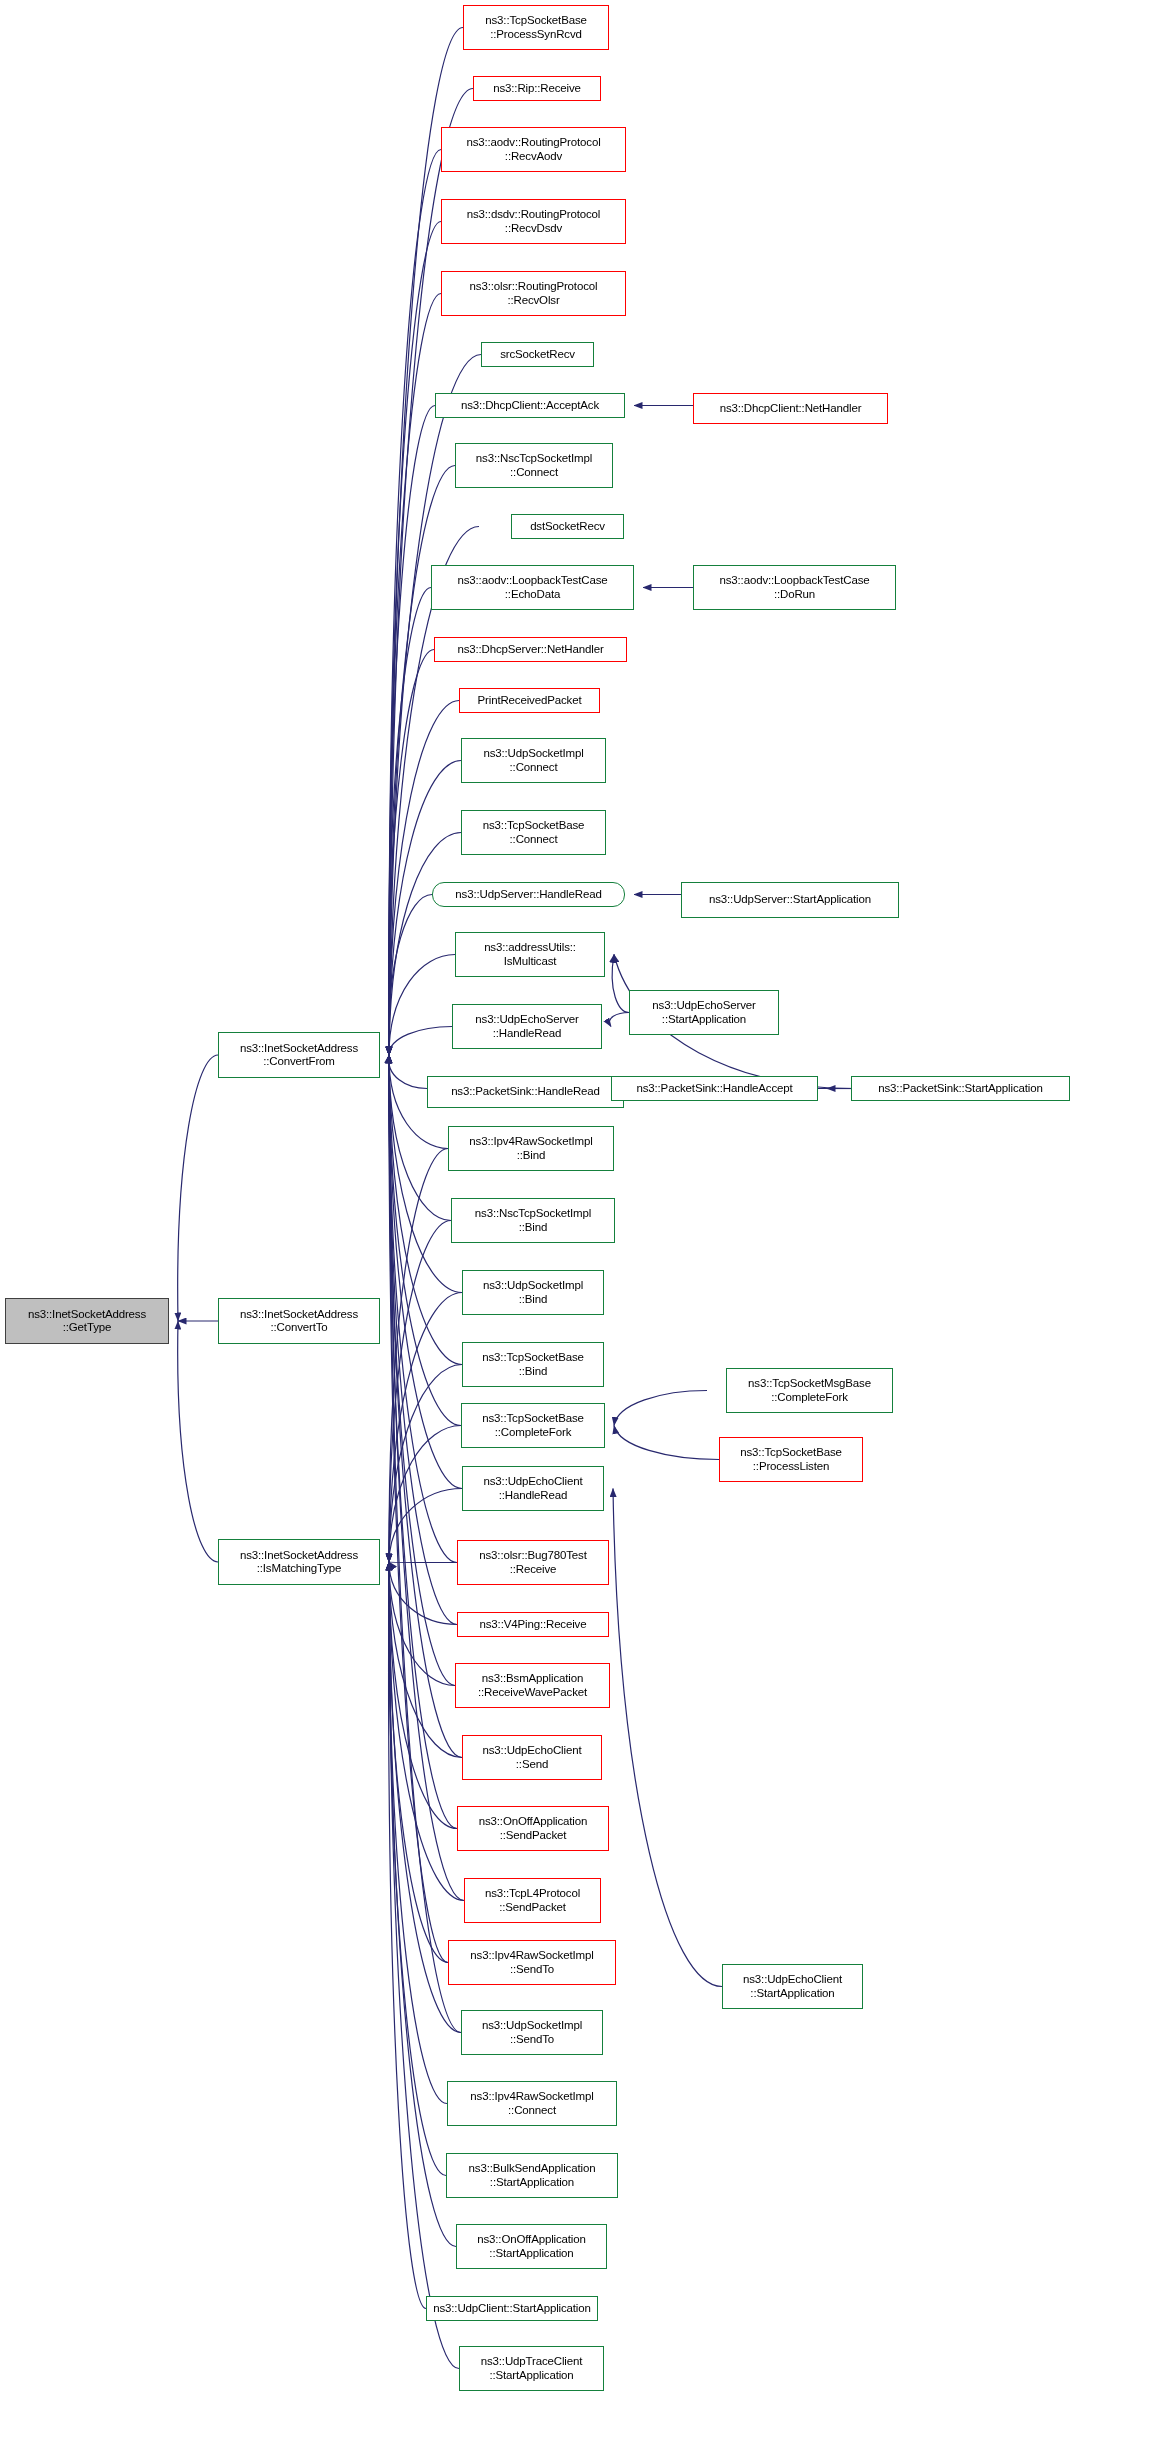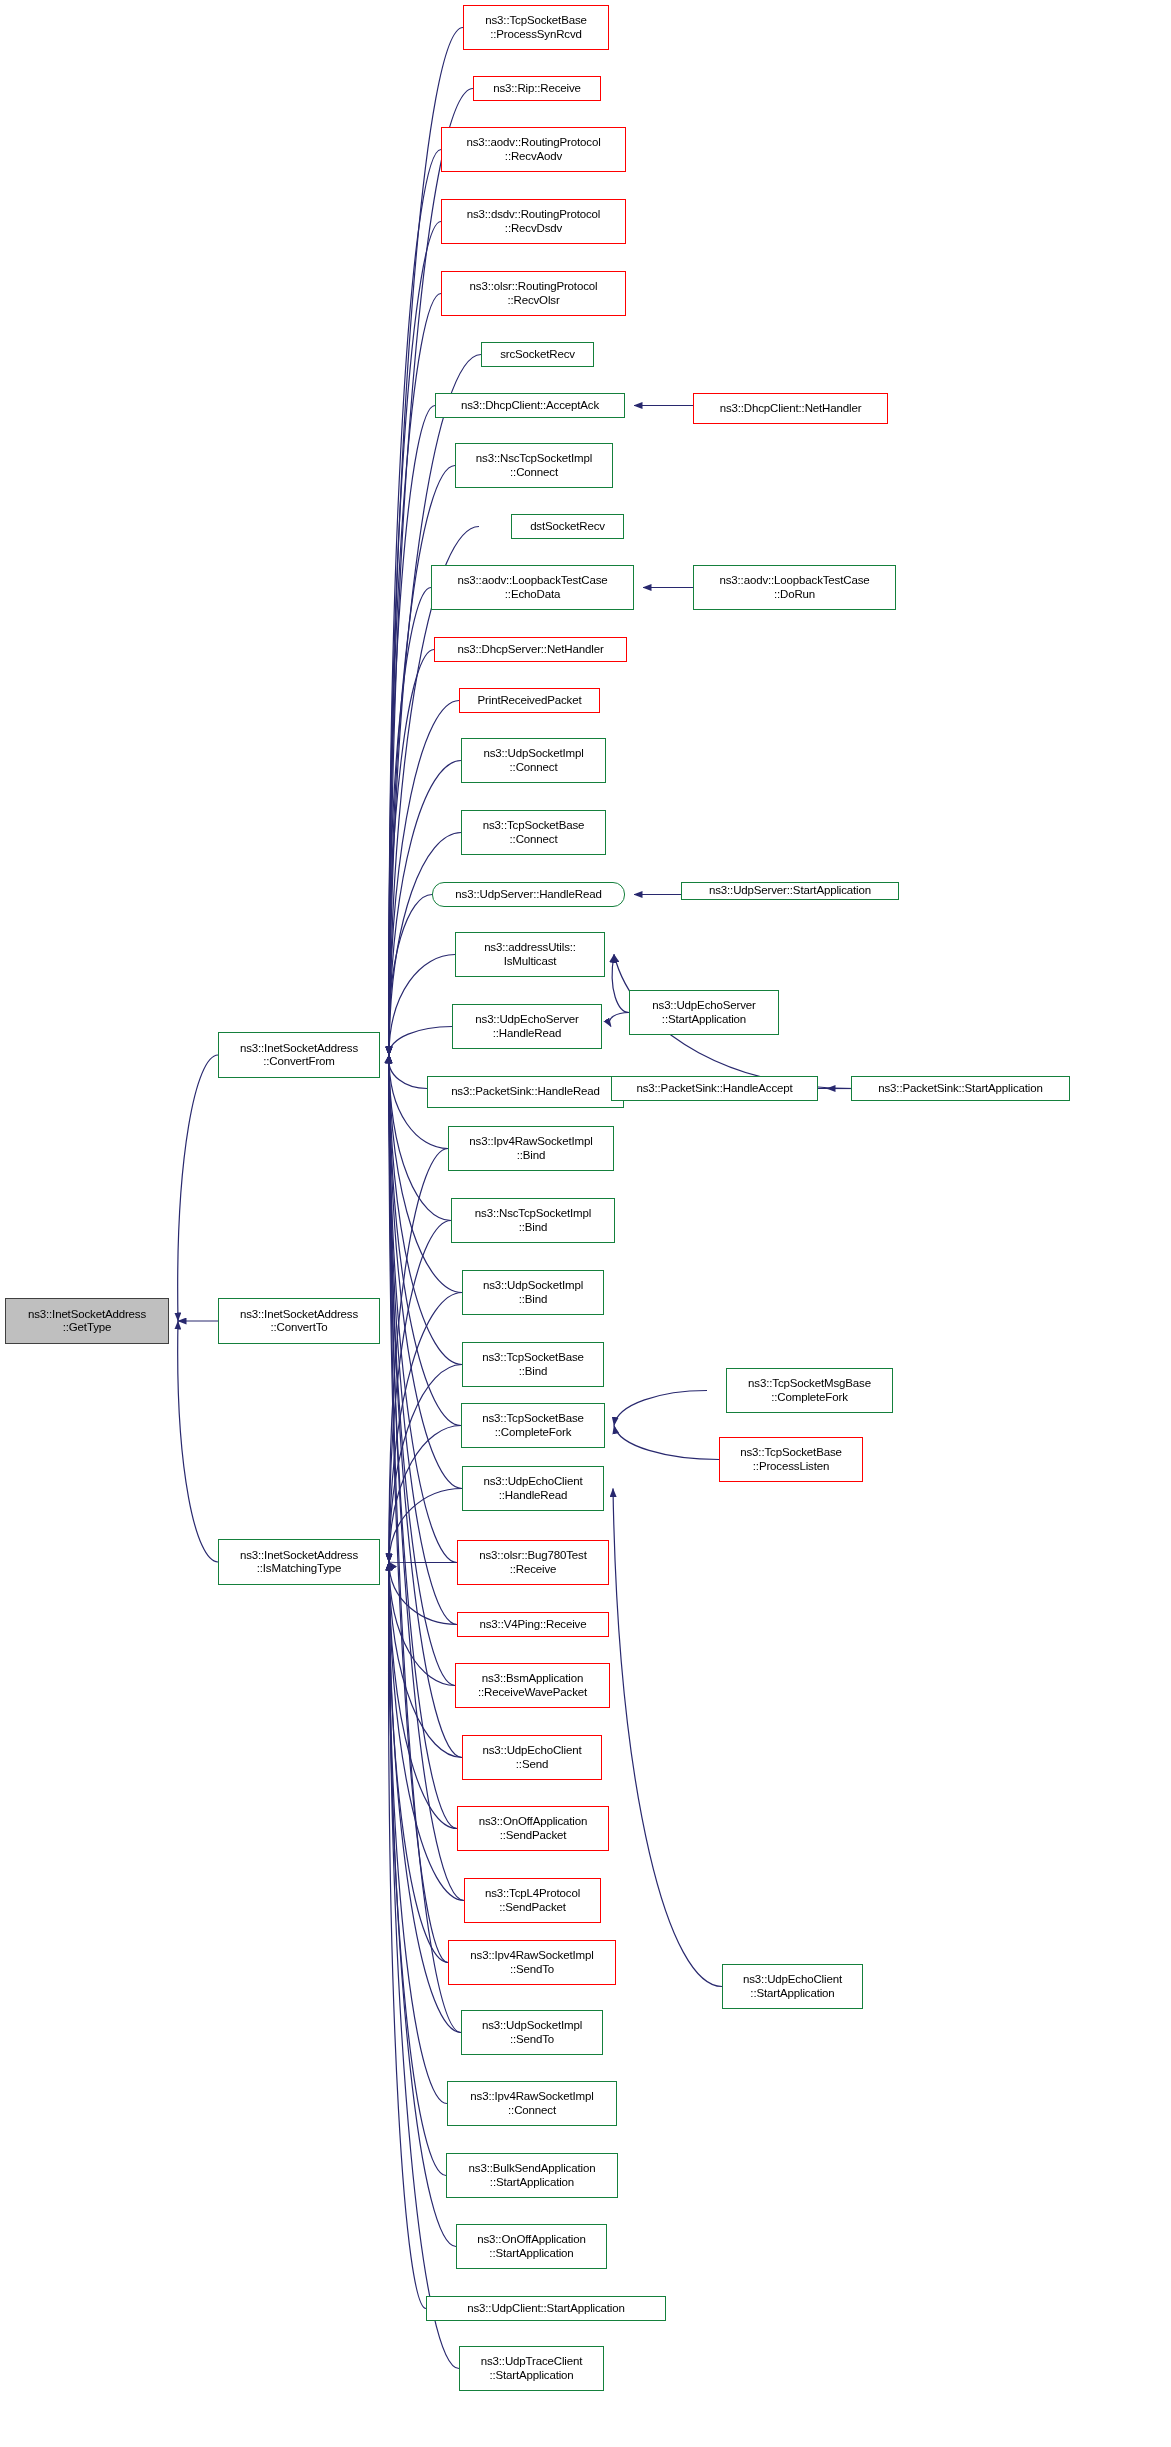--- a/index.html
+++ b/index.html
@@ -147,7 +147,7 @@
       <div class="node" style="left: 461px; top: 810px; width: 145px; height: 45px;">ns3::TcpSocketBase
 ::Connect</div>
       <div class="node" style="left: 432px; top: 882px; width: 193px; height: 25px; border-radius: 12px;">ns3::UdpServer::HandleRead</div>
-      <div class="node" style="left: 681px; top: 882px; width: 218px; height: 18px;">ns3::UdpServer::StartApplication</div>
+      <div class="node" style="left: 681px; top: 882px; width: 218px; height: 36px;">ns3::UdpServer::StartApplication</div>
       <div class="node" style="left: 455px; top: 932px; width: 150px; height: 45px;">ns3::addressUtils::
 IsMulticast</div>
       <div class="node" style="left: 452px; top: 1004px; width: 150px; height: 45px;">ns3::UdpEchoServer

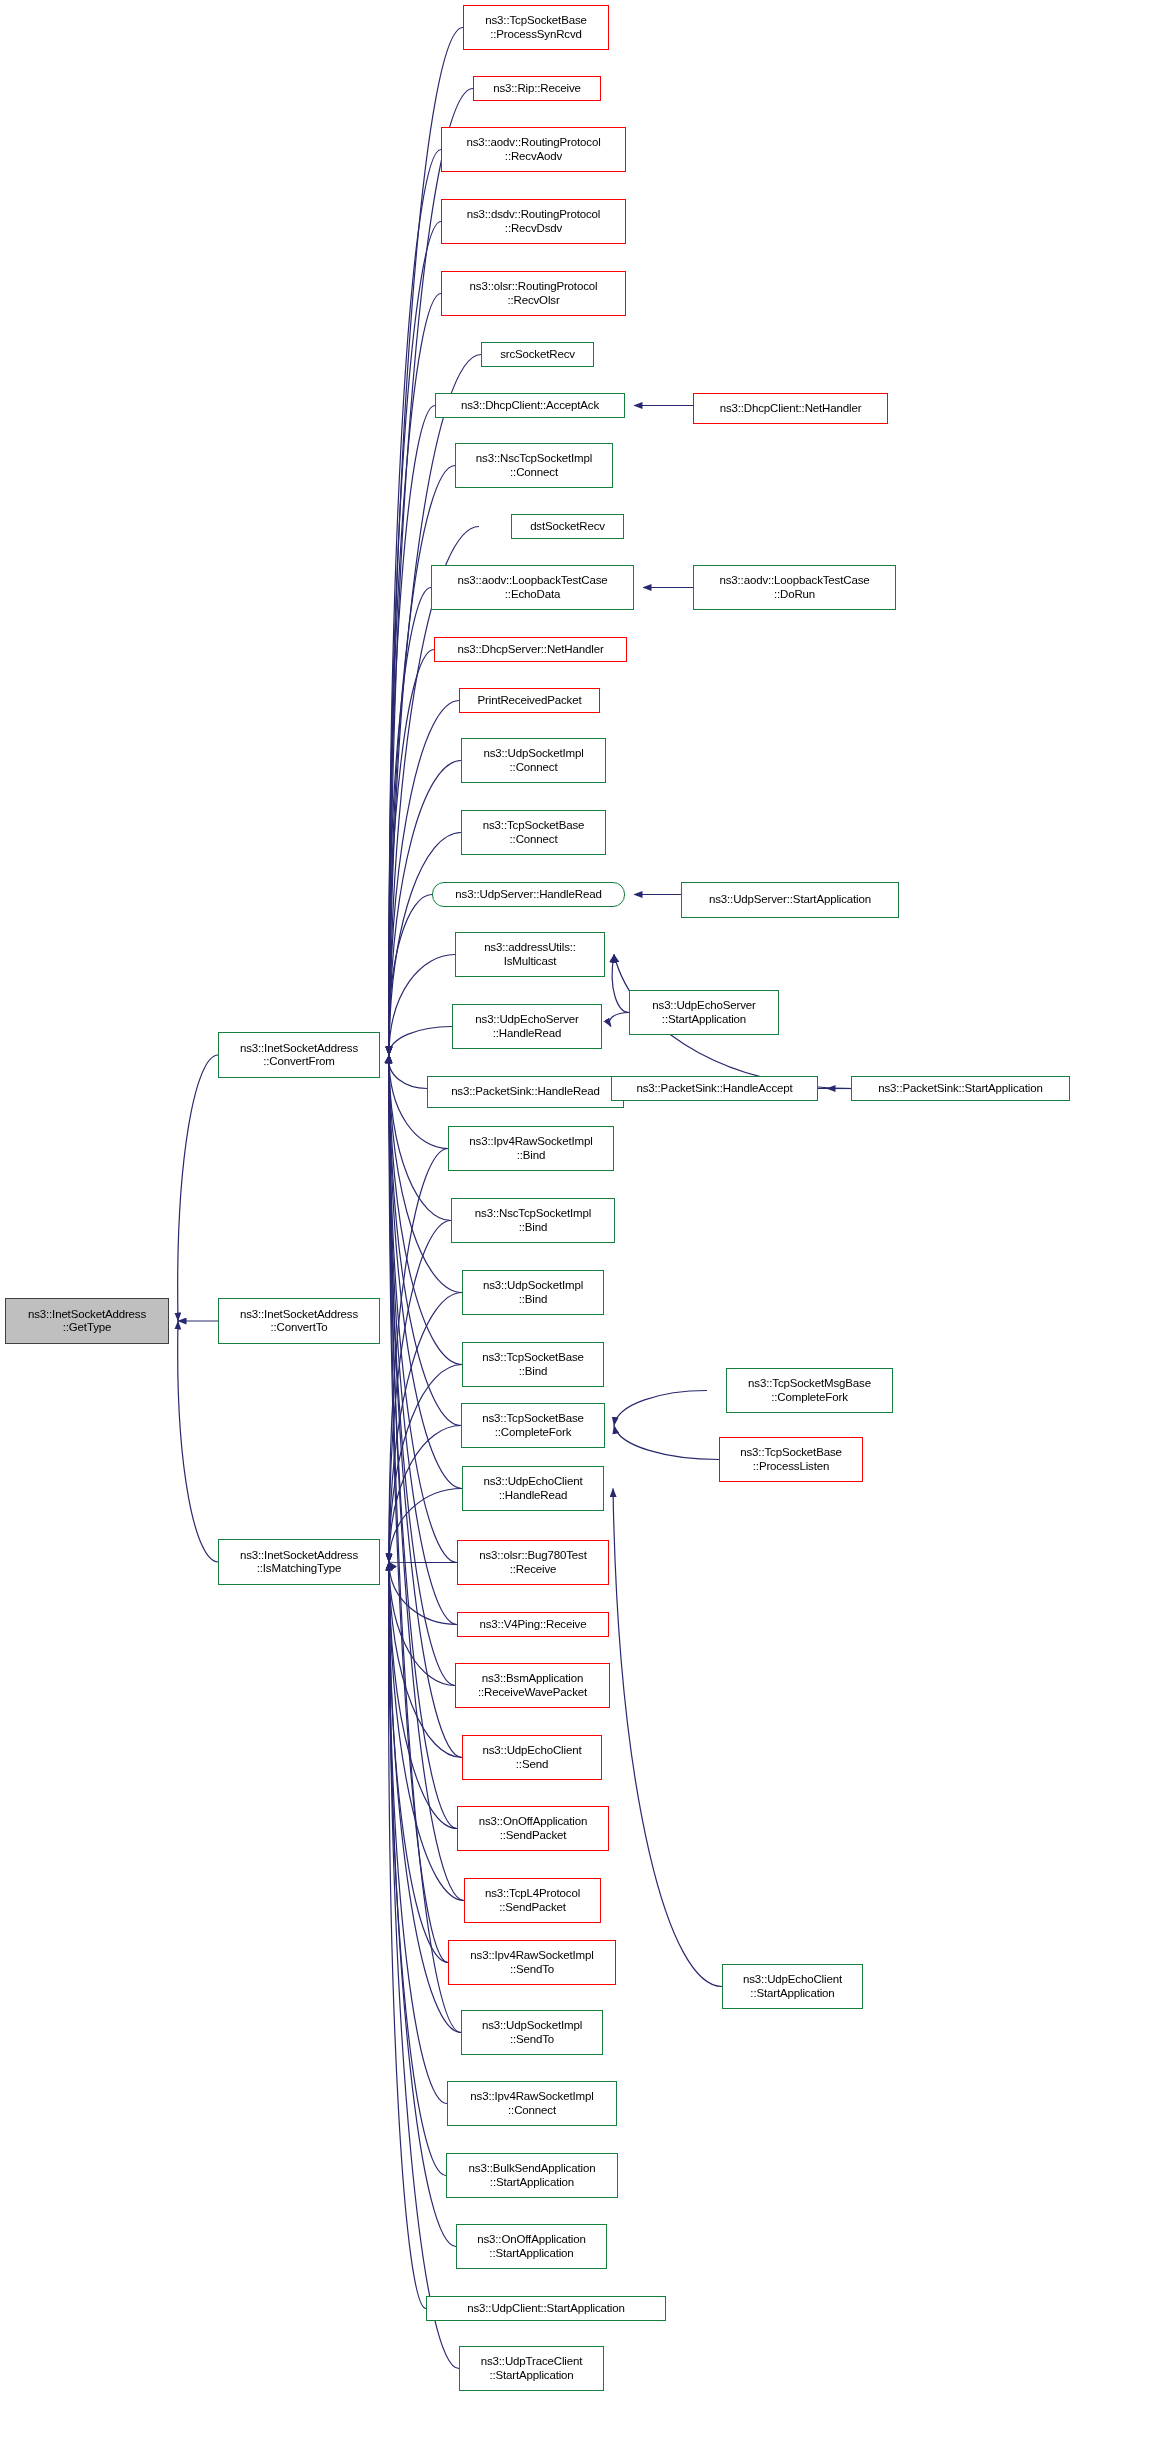--- a/index.html
+++ b/index.html
@@ -194,7 +194,7 @@
 ::StartApplication</div>
       <div class="node" style="left: 456px; top: 2224px; width: 151px; height: 45px;">ns3::OnOffApplication
 ::StartApplication</div>
-      <div class="node" style="left: 426px; top: 2296px; width: 240px; height: 25px;">ns3::UdpClient::StartApplication</div>
+      <div class="node" style="left: 426px; top: 2296px; width: 172px; height: 25px;">ns3::UdpClient::StartApplication</div>
       <div class="node" style="left: 459px; top: 2346px; width: 145px; height: 45px;">ns3::UdpTraceClient
 ::StartApplication</div>
       <div class="node" style="left: 722px; top: 1964px; width: 141px; height: 45px;">ns3::UdpEchoClient

